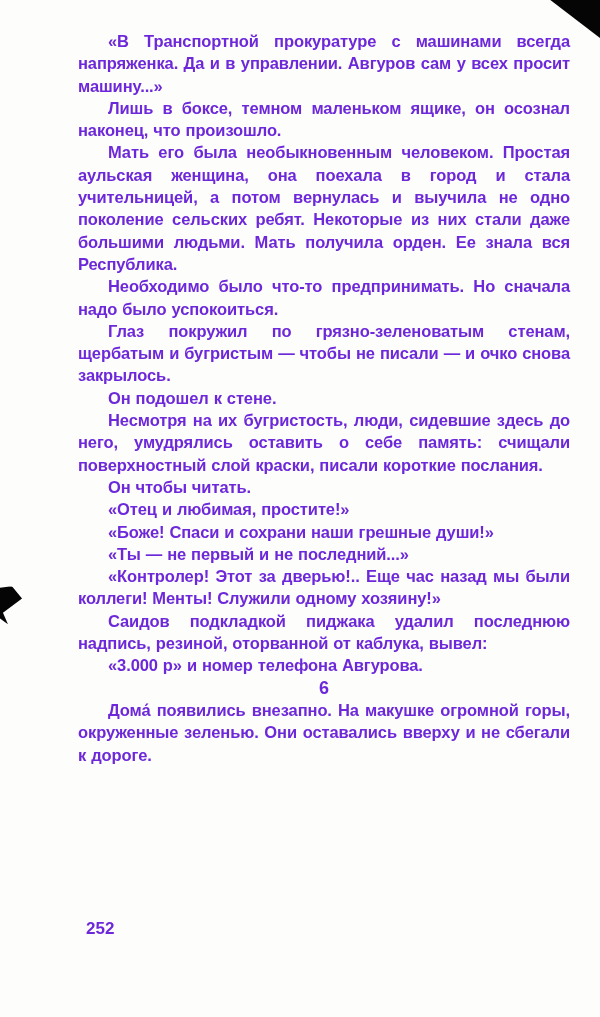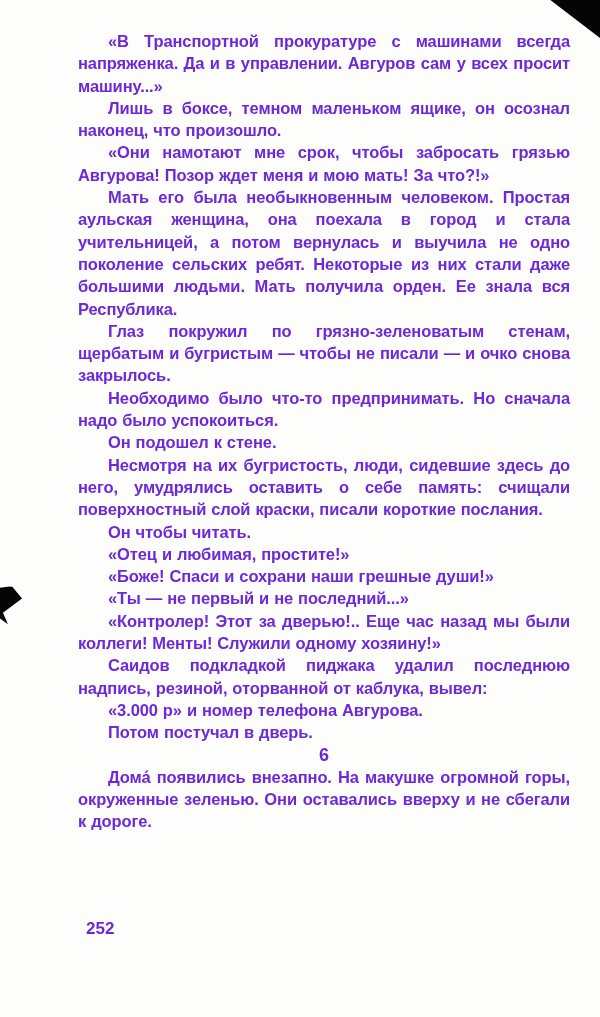--- a/index.html
+++ b/index.html
@@ -78,7 +78,6 @@
   <div class="text-block">
     <p>«В Транспортной прокуратуре с машинами всегда напряженка. Да и в управлении. Авгуров сам у всех просит машину...»</p>
     <p>Лишь в боксе, темном маленьком ящике, он осознал наконец, что произошло.</p>
-    <p>«Они намотают мне срок, чтобы забросать грязью Авгурова! Позор ждет меня и мою мать! За что?!»</p>
     <p>Мать его была необыкновенным человеком. Простая аульская женщина, она поехала в город и стала учительницей, а потом вернулась и выучила не одно поколение сельских ребят. Некоторые из них стали даже большими людьми. Мать получила орден. Ее знала вся Республика.</p>
     <p>Глаз покружил по грязно-зеленоватым стенам, щербатым и бугристым — чтобы не писали — и очко снова закрылось.</p>
     <p>Необходимо было что-то предпринимать. Но сначала надо было успокоиться.</p>

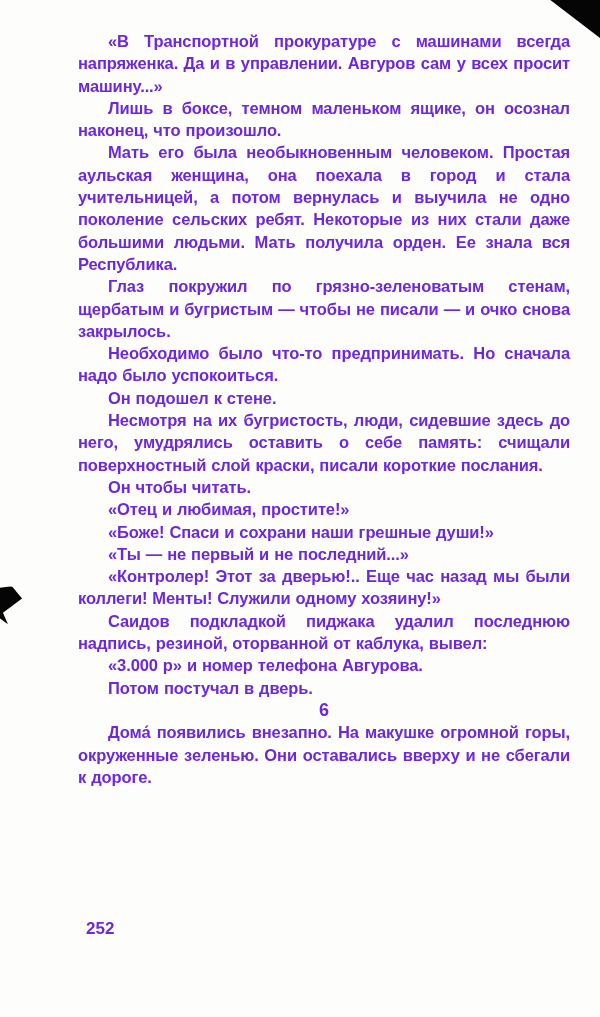--- a/index.html
+++ b/index.html
@@ -79,8 +79,8 @@
     <p>«В Транспортной прокуратуре с машинами всегда напряженка. Да и в управлении. Авгуров сам у всех просит машину...»</p>
     <p>Лишь в боксе, темном маленьком ящике, он осознал наконец, что произошло.</p>
     <p>Мать его была необыкновенным человеком. Простая аульская женщина, она поехала в город и стала учительницей, а потом вернулась и выучила не одно поколение сельских ребят. Некоторые из них стали даже большими людьми. Мать получила орден. Ее знала вся Республика.</p>
+    <p>Необходимо было что-то предпринимать. Но сначала надо было успокоиться.</p>
     <p>Глаз покружил по грязно-зеленоватым стенам, щербатым и бугристым — чтобы не писали — и очко снова закрылось.</p>
-    <p>Необходимо было что-то предпринимать. Но сначала надо было успокоиться.</p>
     <p>Он подошел к стене.</p>
     <p>Несмотря на их бугристость, люди, сидевшие здесь до него, умудрялись оставить о себе память: счищали поверхностный слой краски, писали короткие послания.</p>
     <p>Он чтобы читать.</p>

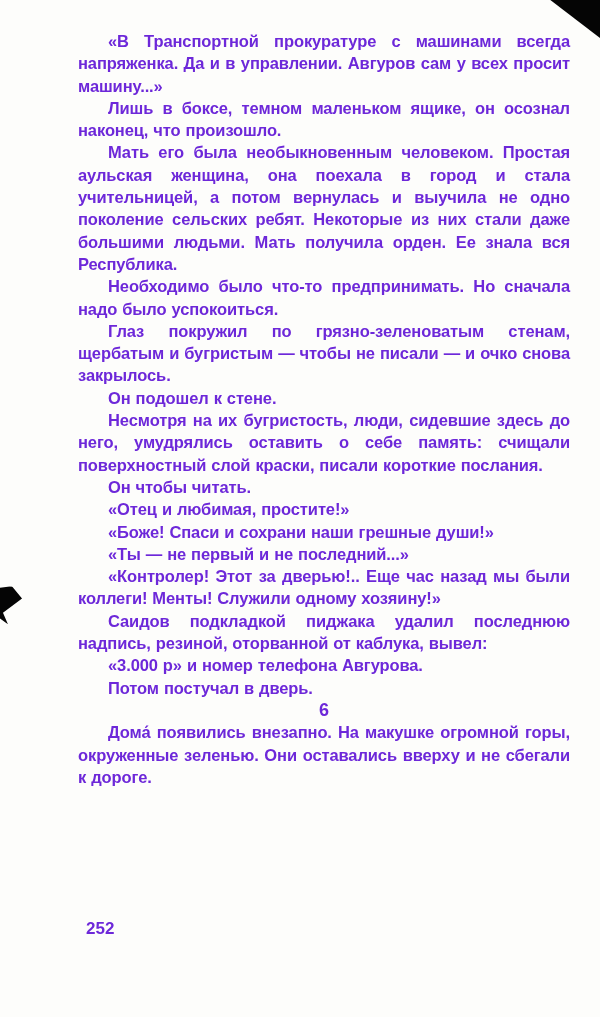--- a/index.html
+++ b/index.html
@@ -90,7 +90,6 @@
     <p>«Контролер! Этот за дверью!.. Еще час назад мы были коллеги! Менты! Служили одному хозяину!»</p>
     <p>Саидов подкладкой пиджака удалил последнюю надпись, резиной, оторванной от каблука, вывел:</p>
     <p>«3.000 р» и номер телефона Авгурова.</p>
-    <p>Потом постучал в дверь.</p>
 
     <p class="chapter-number">6</p>
 

